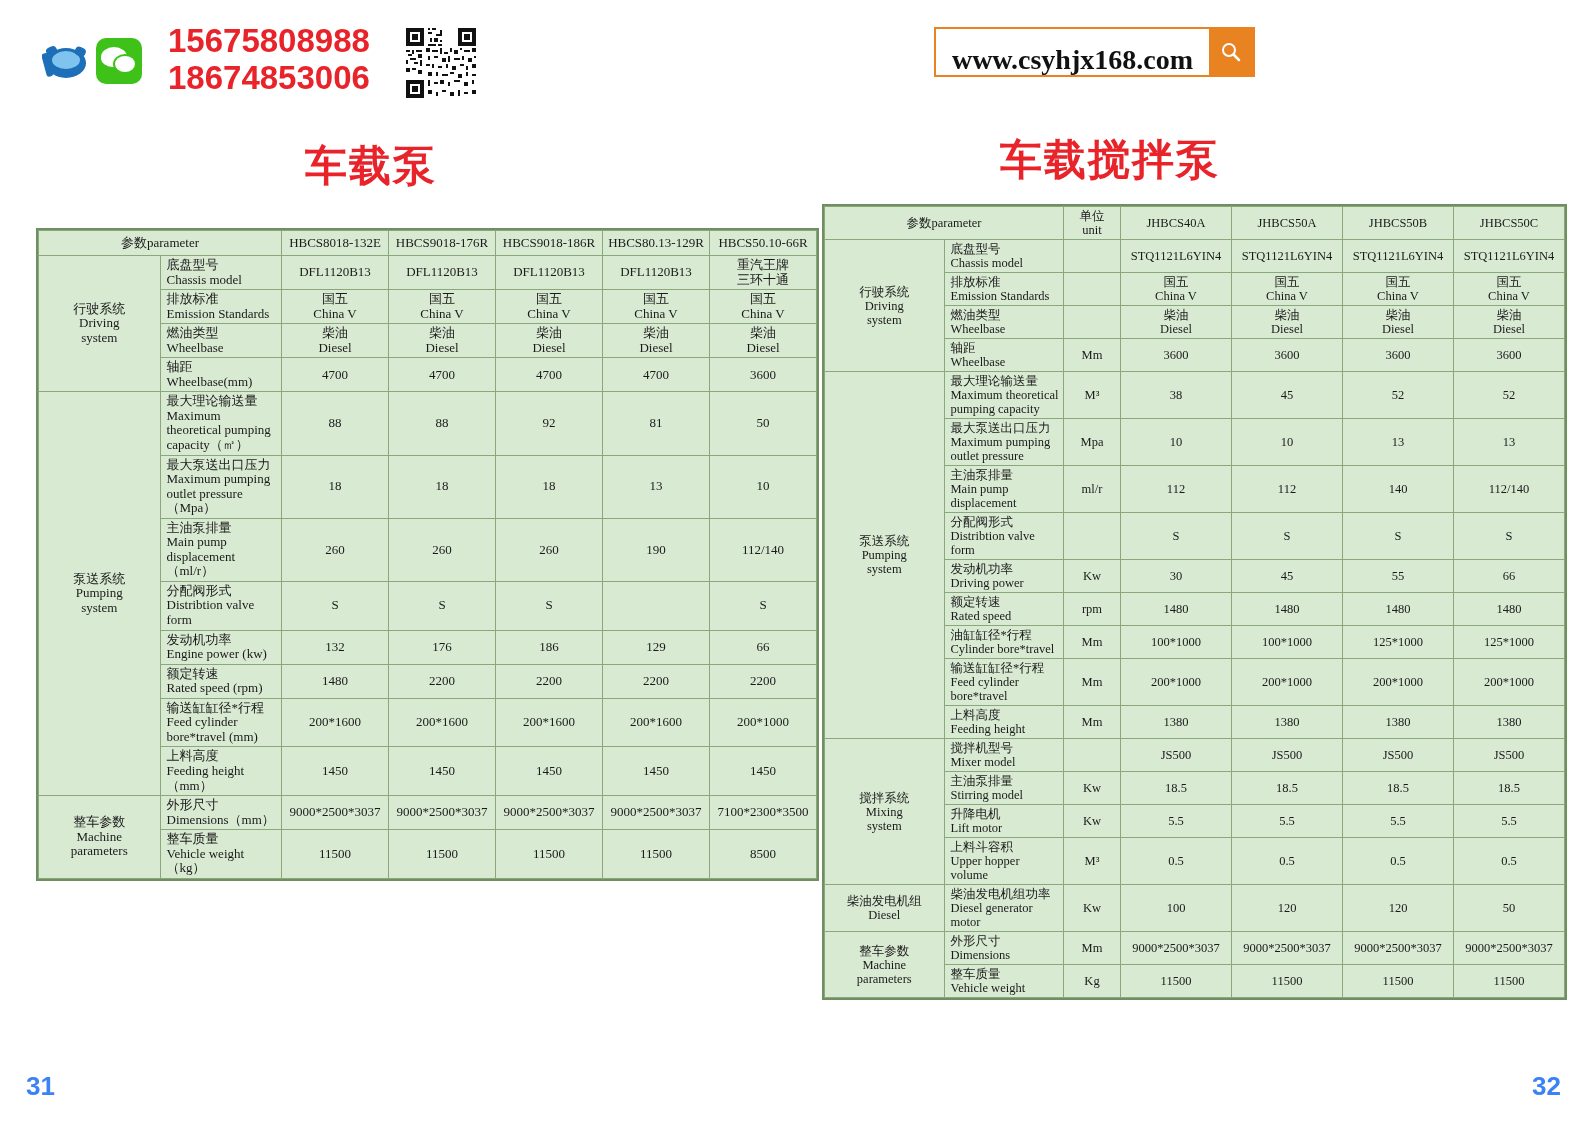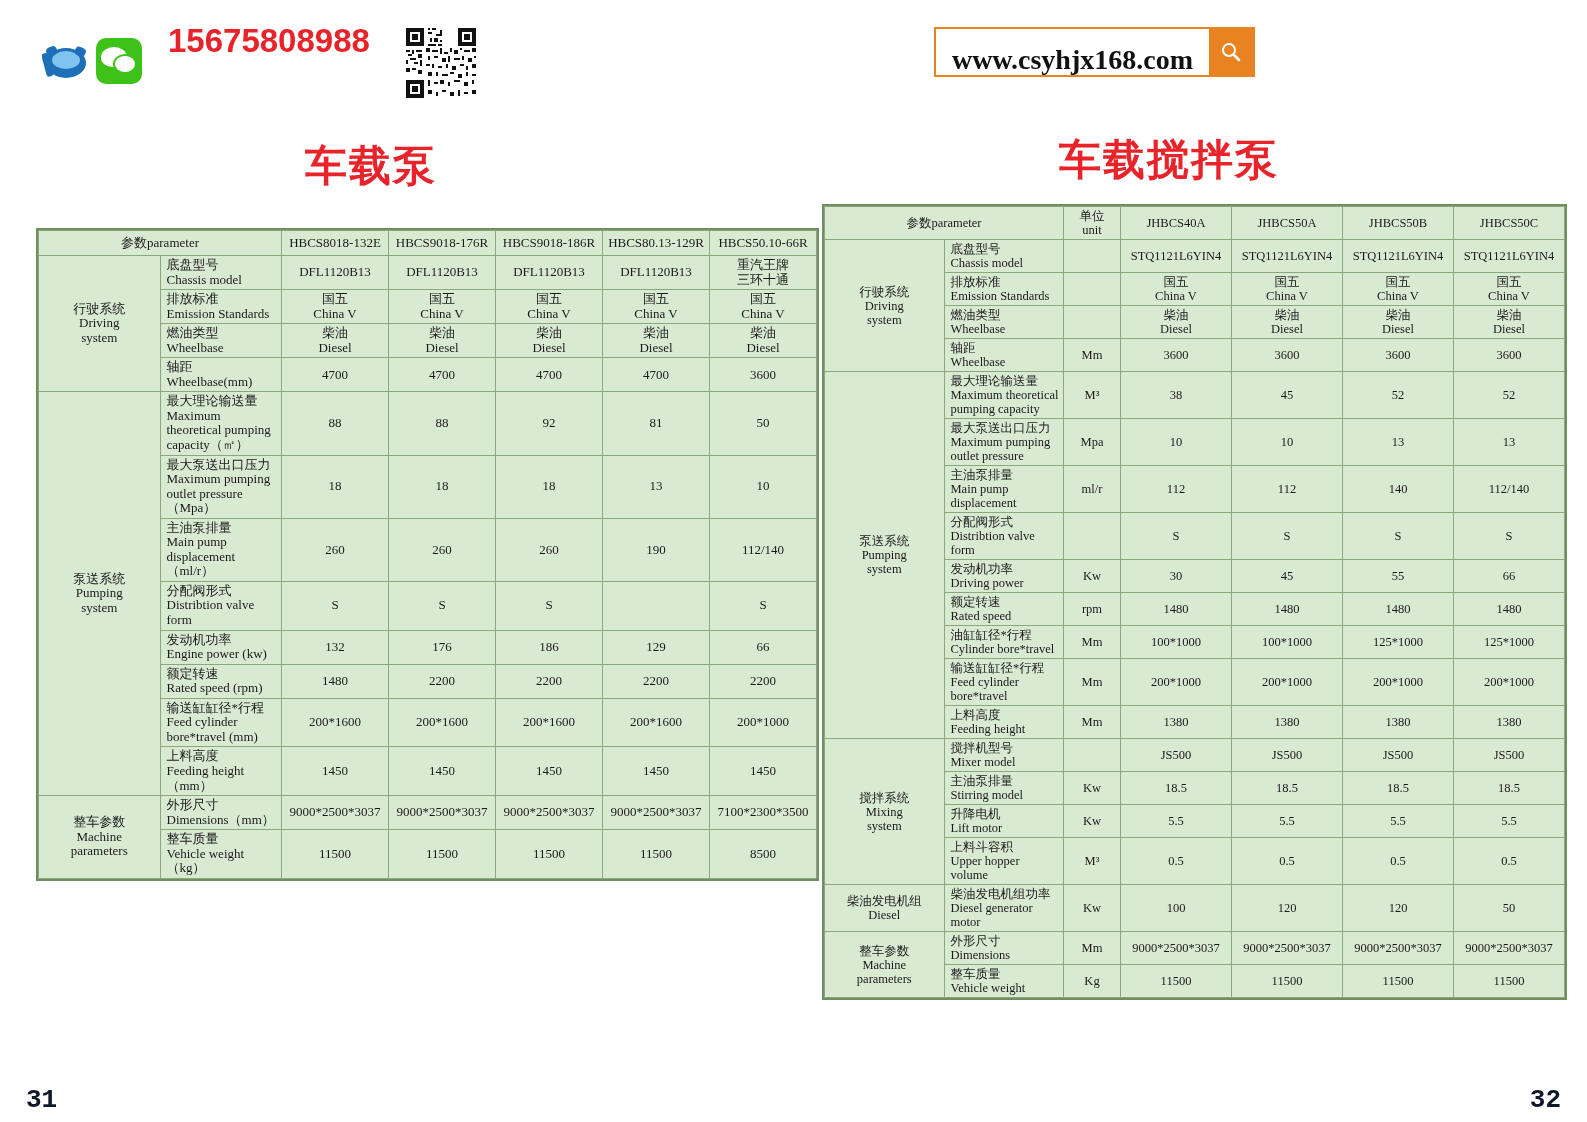--- a/index.html
+++ b/index.html
@@ -200,6 +200,7 @@
 
   <div class="phones">
     <div>15675808988</div>
+    <div>18674853006</div>
   </div>
 
   <div class="qr">

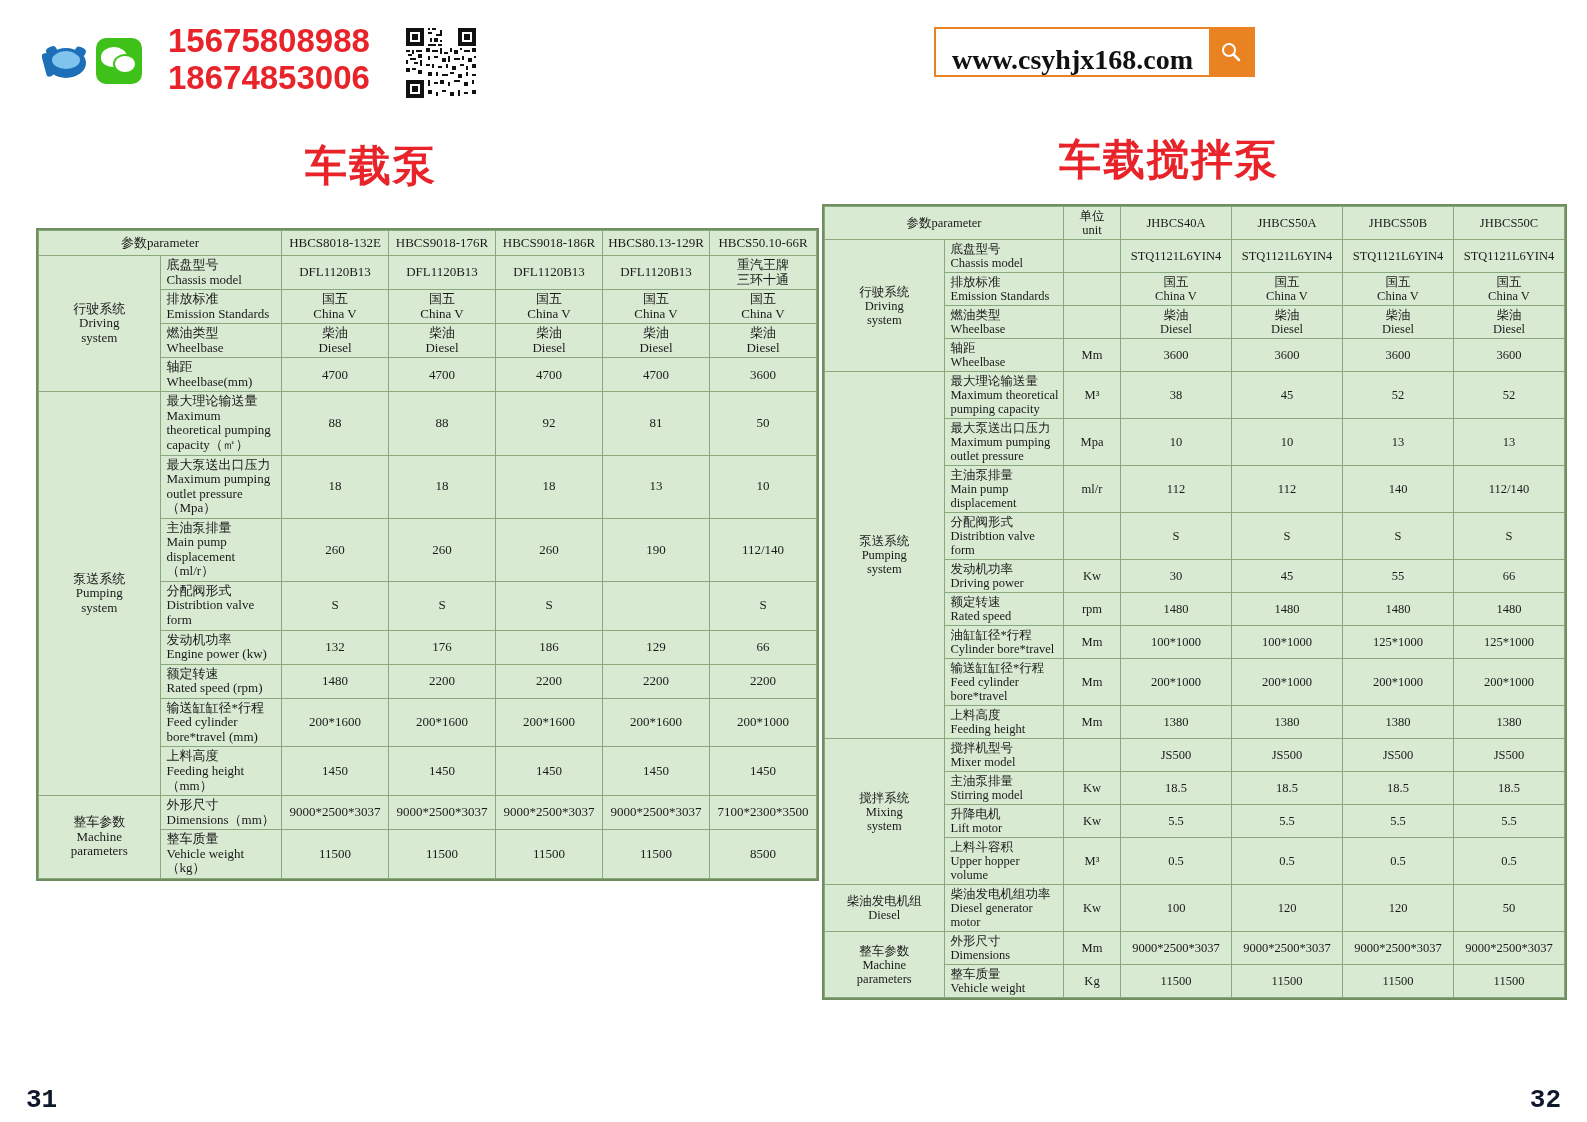--- a/index.html
+++ b/index.html
@@ -117,7 +117,7 @@
     letter-spacing: 2px;
   }
   #title-left { left: 305px; top: 138px; }
-  #title-right { left: 1059px; top: 132px; }
+  #title-right { left: 1000px; top: 132px; }
 
   
   table {

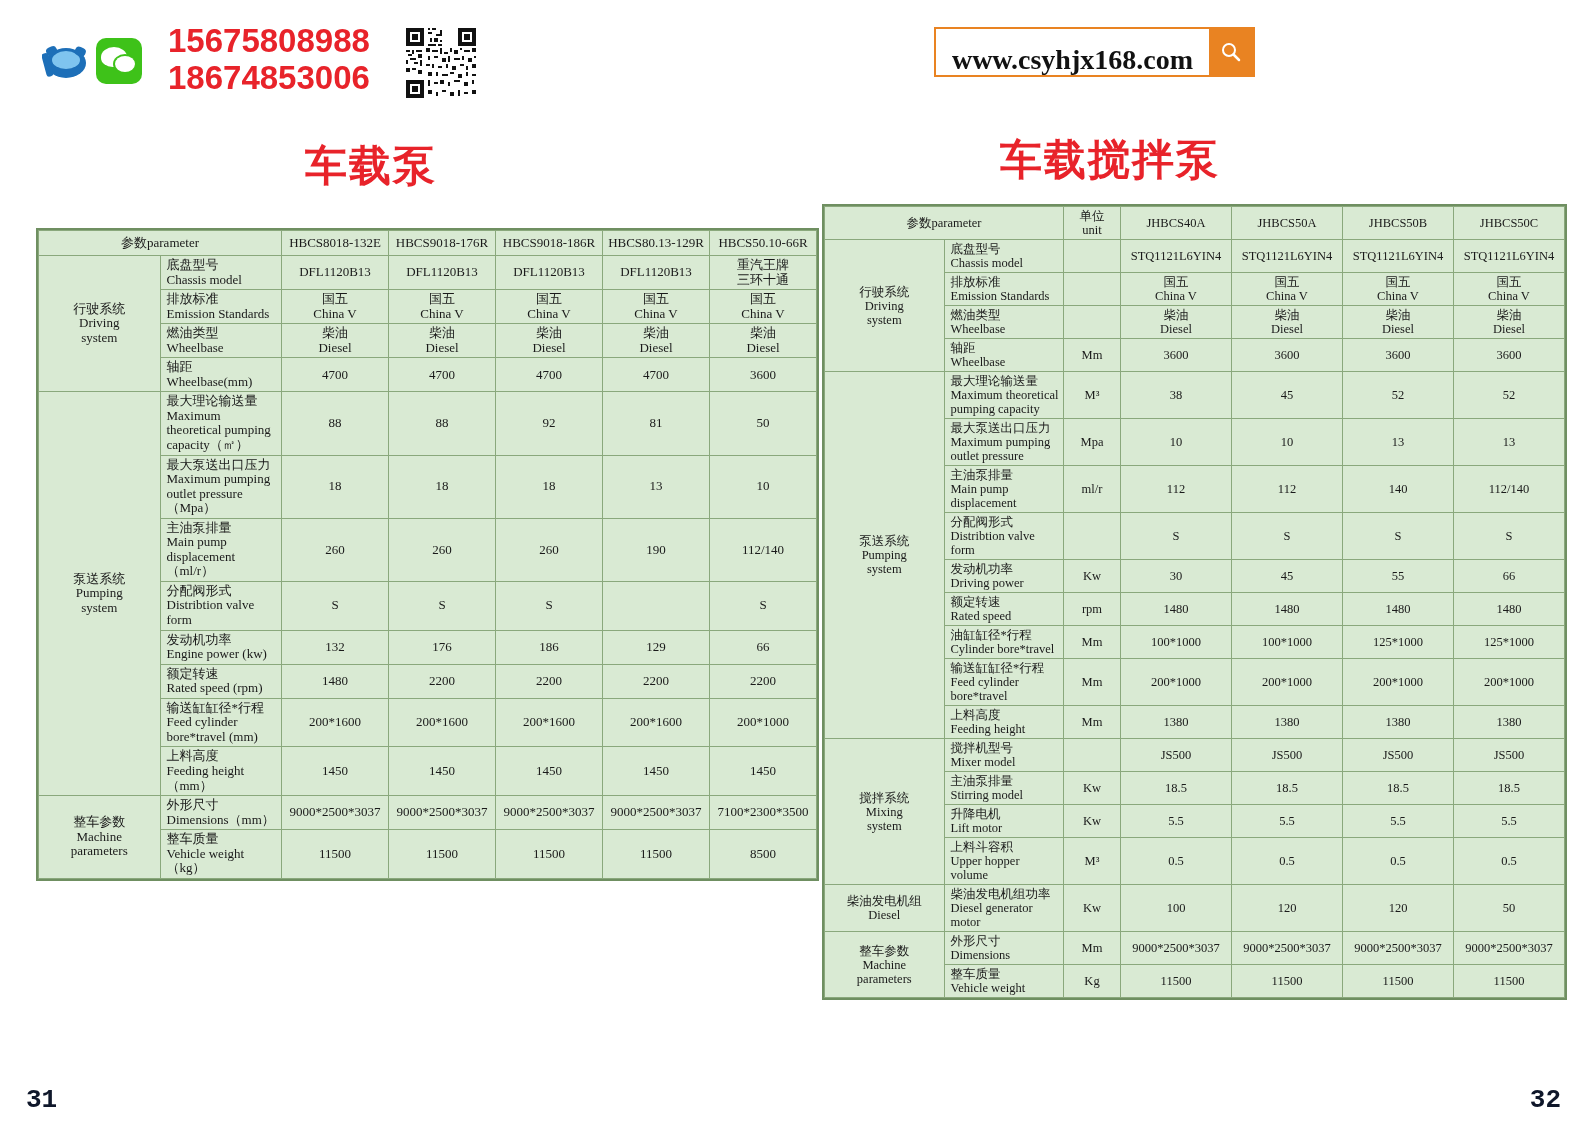--- a/index.html
+++ b/index.html
@@ -172,11 +172,11 @@
   
   .page-num {
     position: absolute;
-    font-family: Liberation Mono, monospace;
+    font-family: Liberation Sans, sans-serif;
     font-size: 26px;
     font-weight: bold;
-    color: #0f172a;
-    bottom: 7px;
+    color: #3b82f6;
+    bottom: 20px;
   }
   #page-num-left { left: 26px; }
   #page-num-right { right: 26px; }

